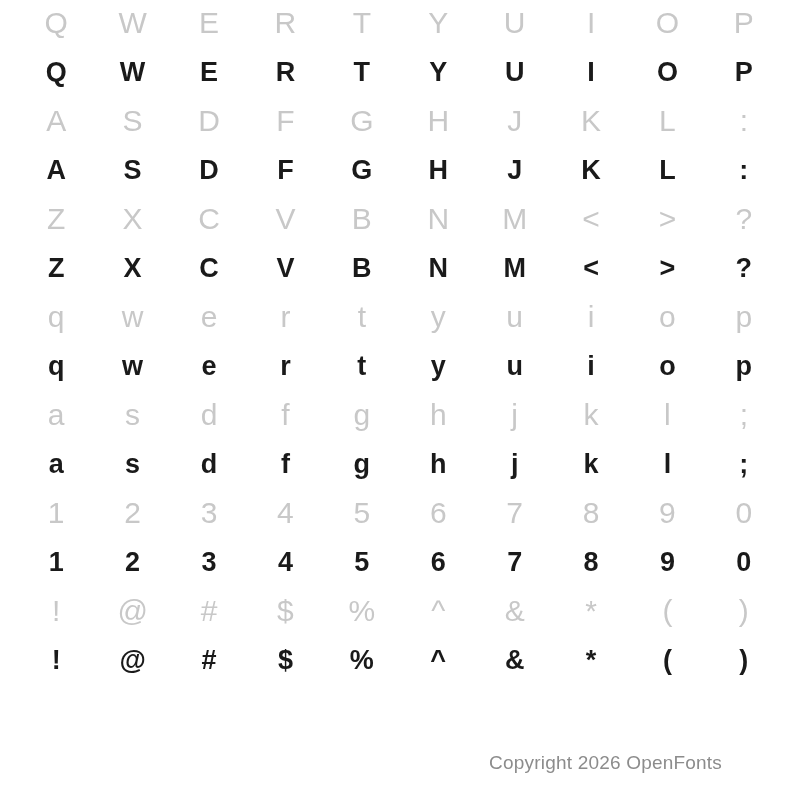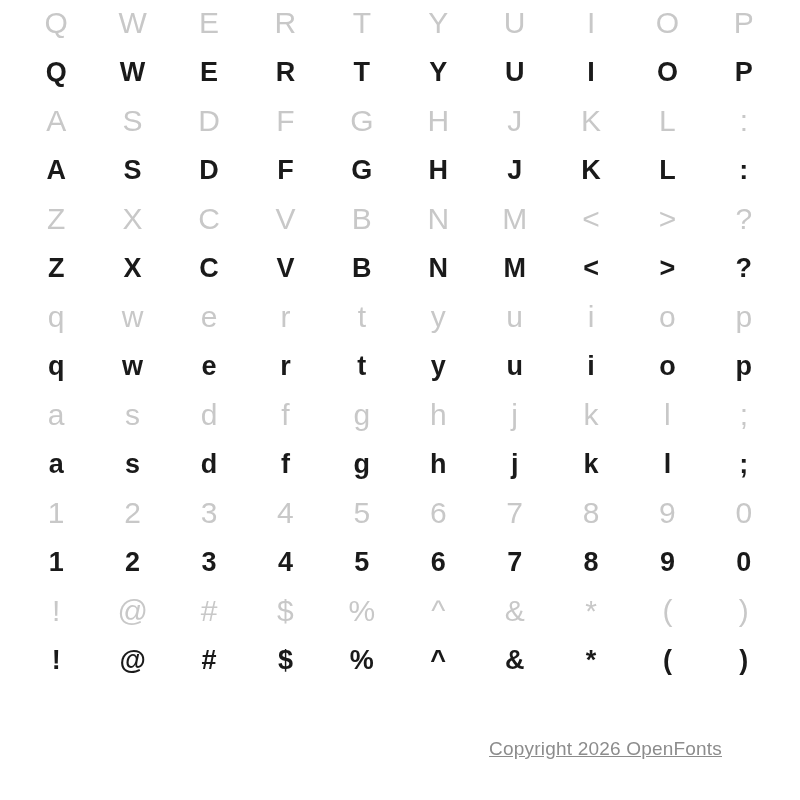--- a/index.html
+++ b/index.html
@@ -55,12 +55,11 @@
   .footer {
     position: absolute;
     right: 78px;
-    bottom: 40px;
+    bottom: 26px;
     font-size: 19px;
     color: #8c8c8c;
     font-weight: 400;
     letter-spacing: 0.2px;
-    text-decoration: underline;
   }
 </style>
 </head>

